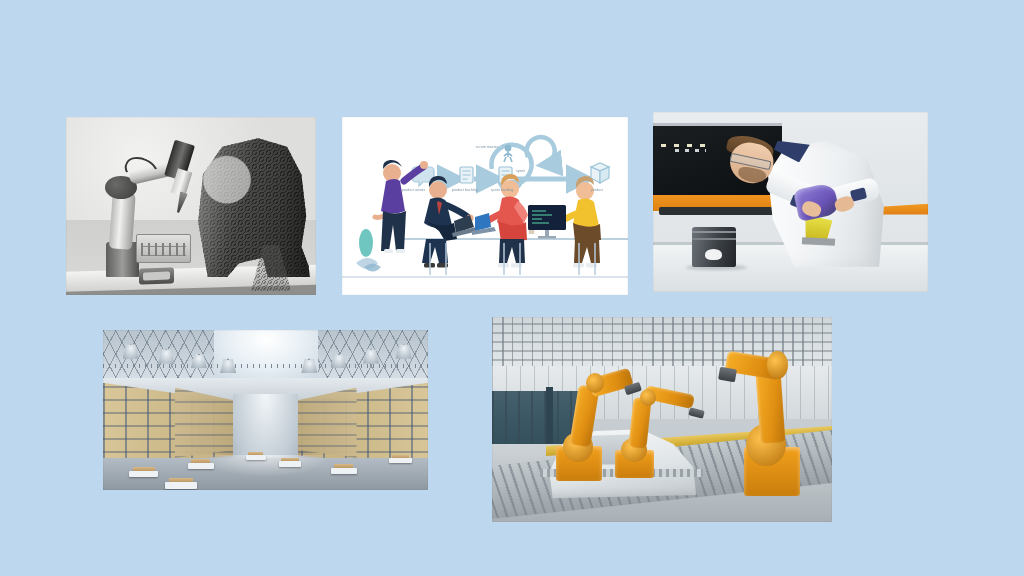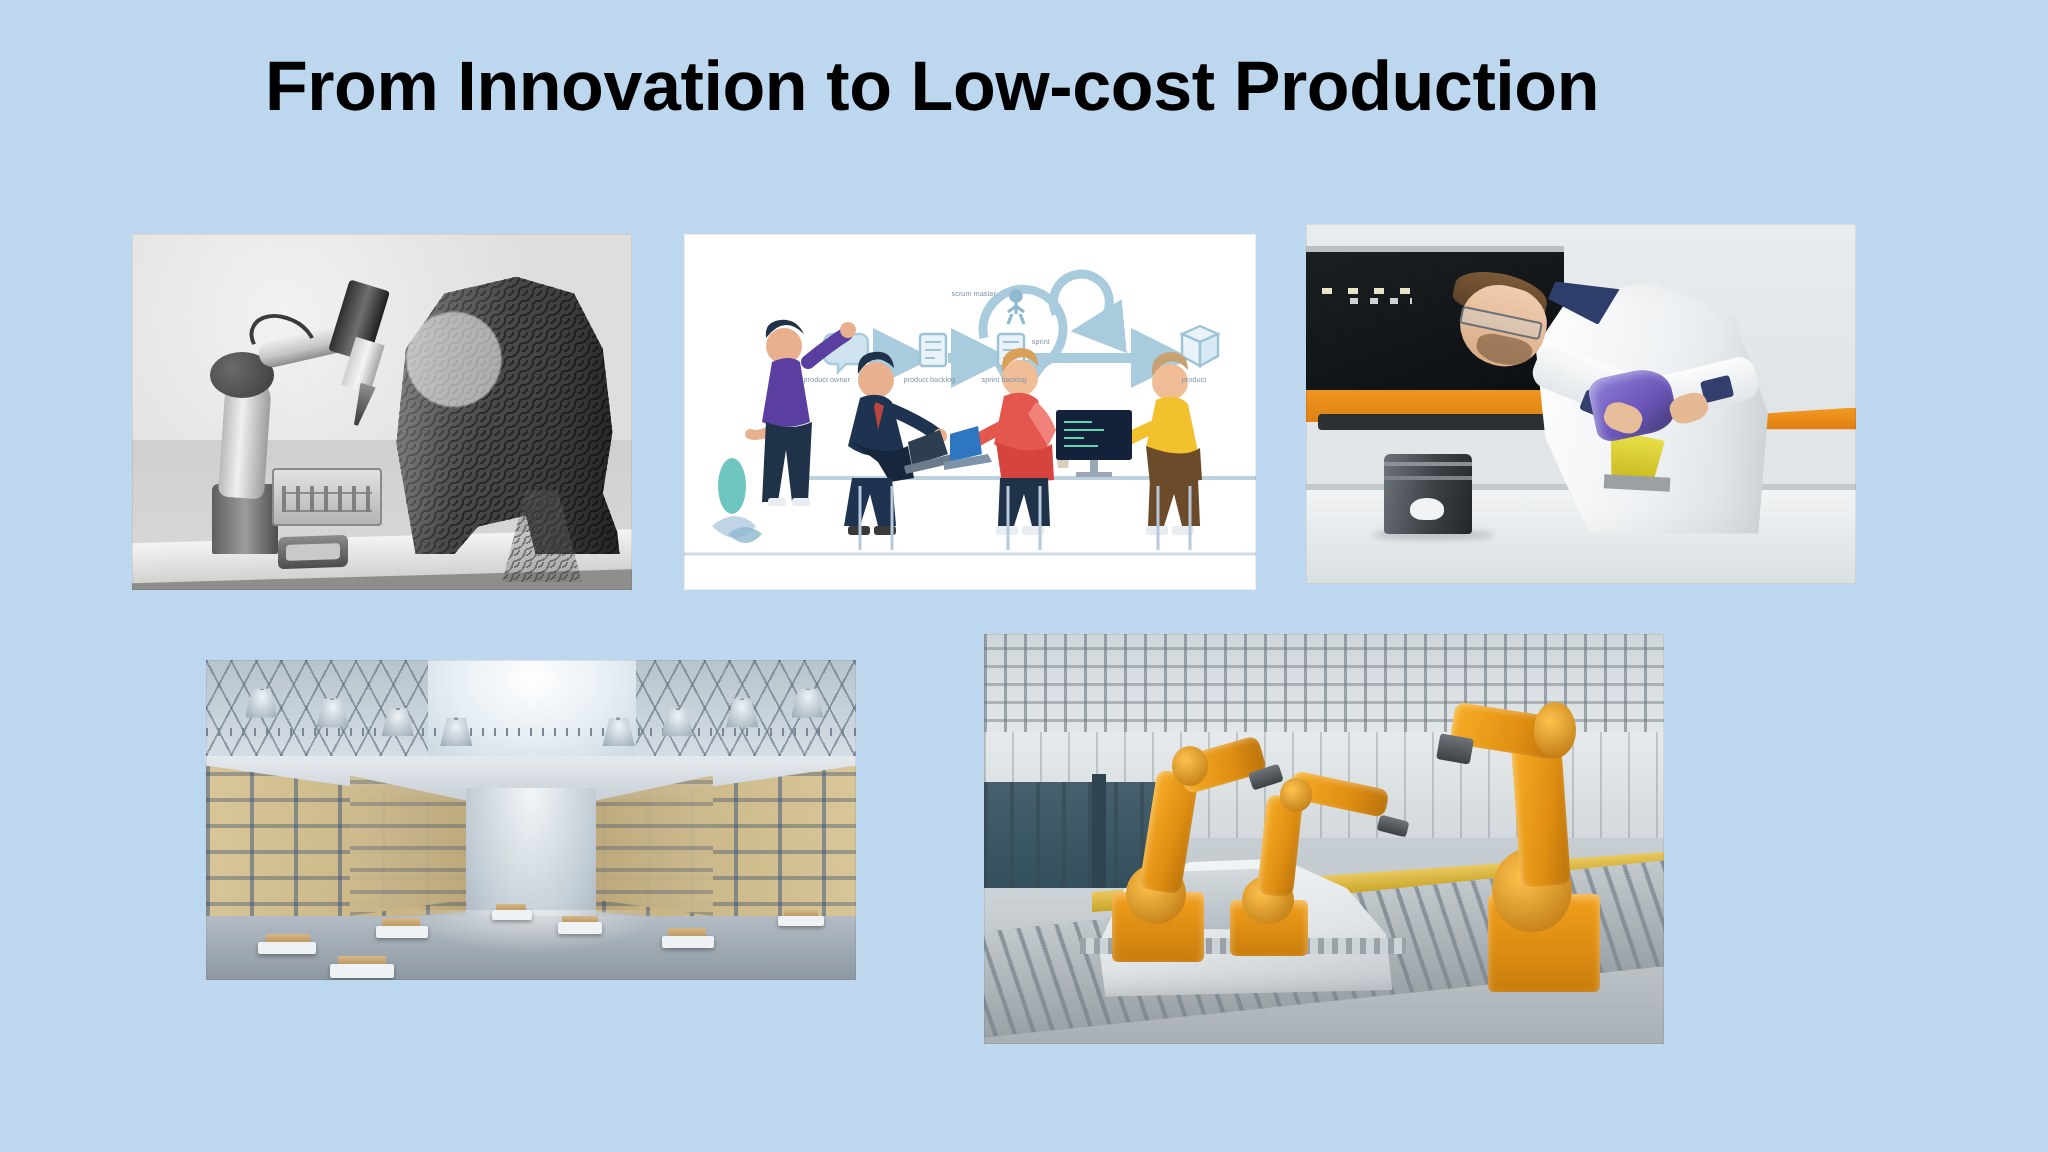--- a/index.html
+++ b/index.html
@@ -283,7 +283,6 @@
 
 <div id="slide" style="background: rgb(189, 215, 238);">
 
-  <div id="slide-title" style="color: rgb(0, 0, 0);">From Innovation to Low-cost Production</div>
 
   <div class="photo" id="photo-robot-lattice" title="Industrial robot arm additively manufacturing a large black lattice structure on a workbench" style="left: 66px; top: 117px; width: 250px; height: 178px;">
     <div class="g1-wallshadow"></div>

